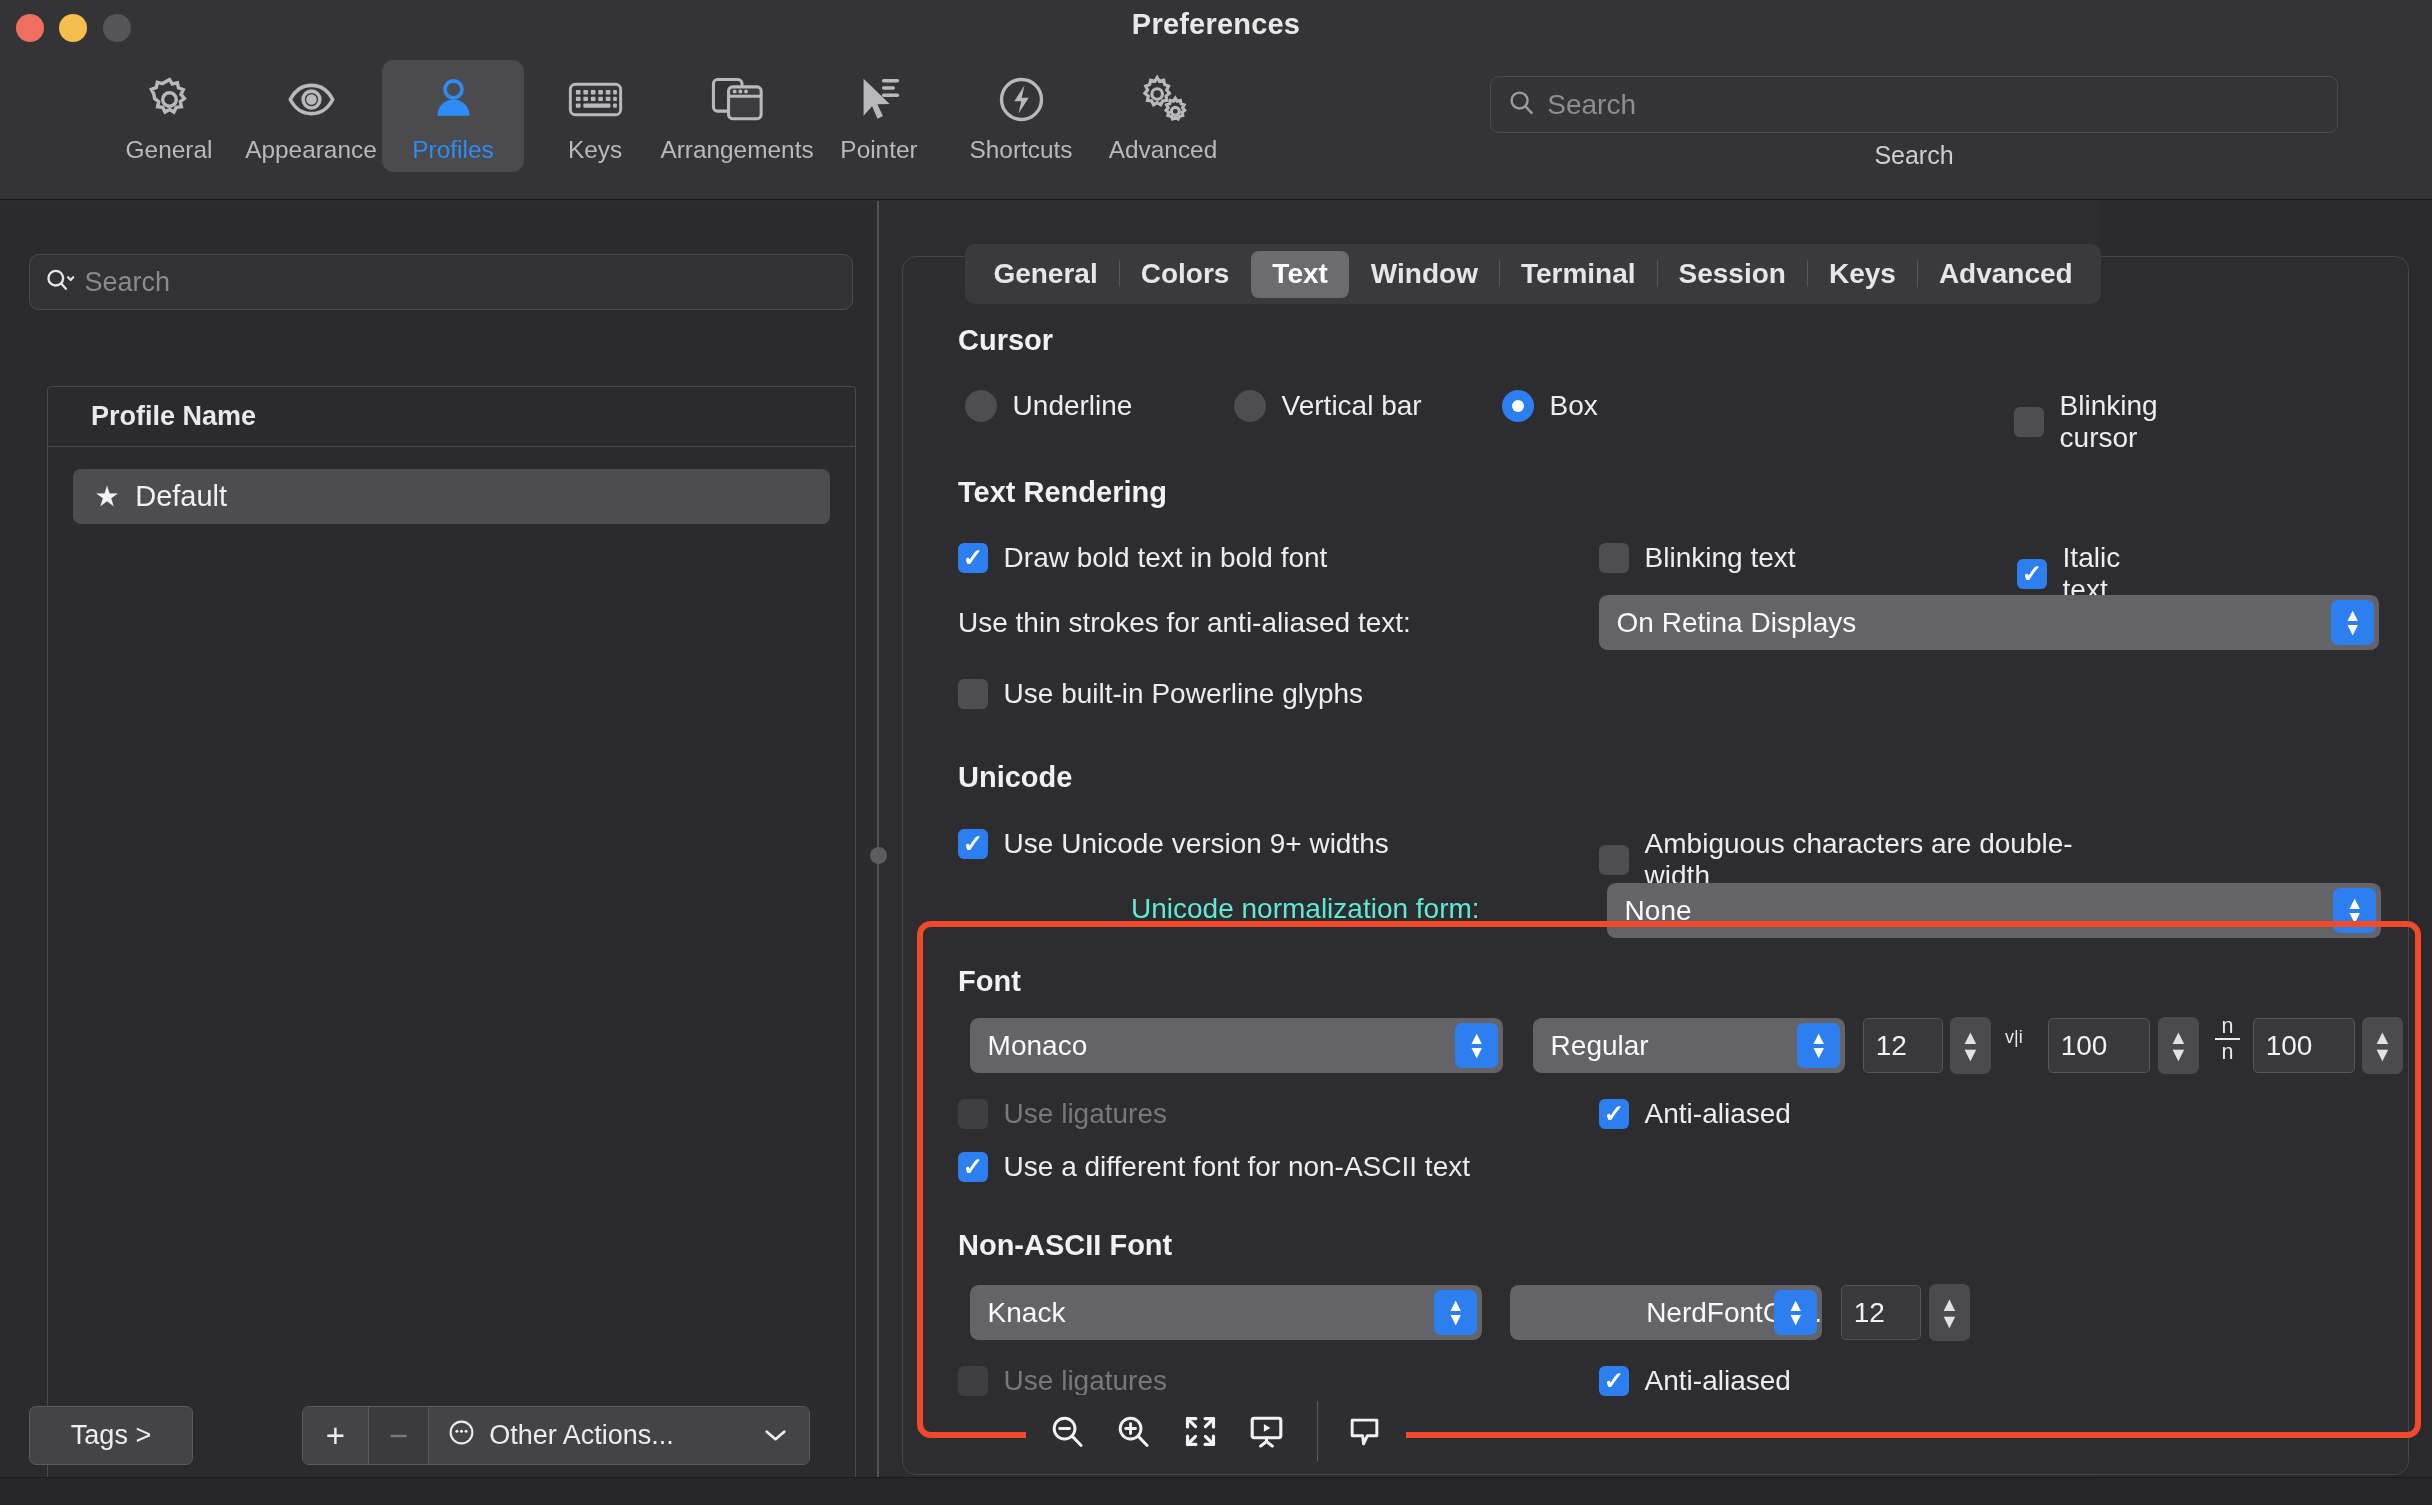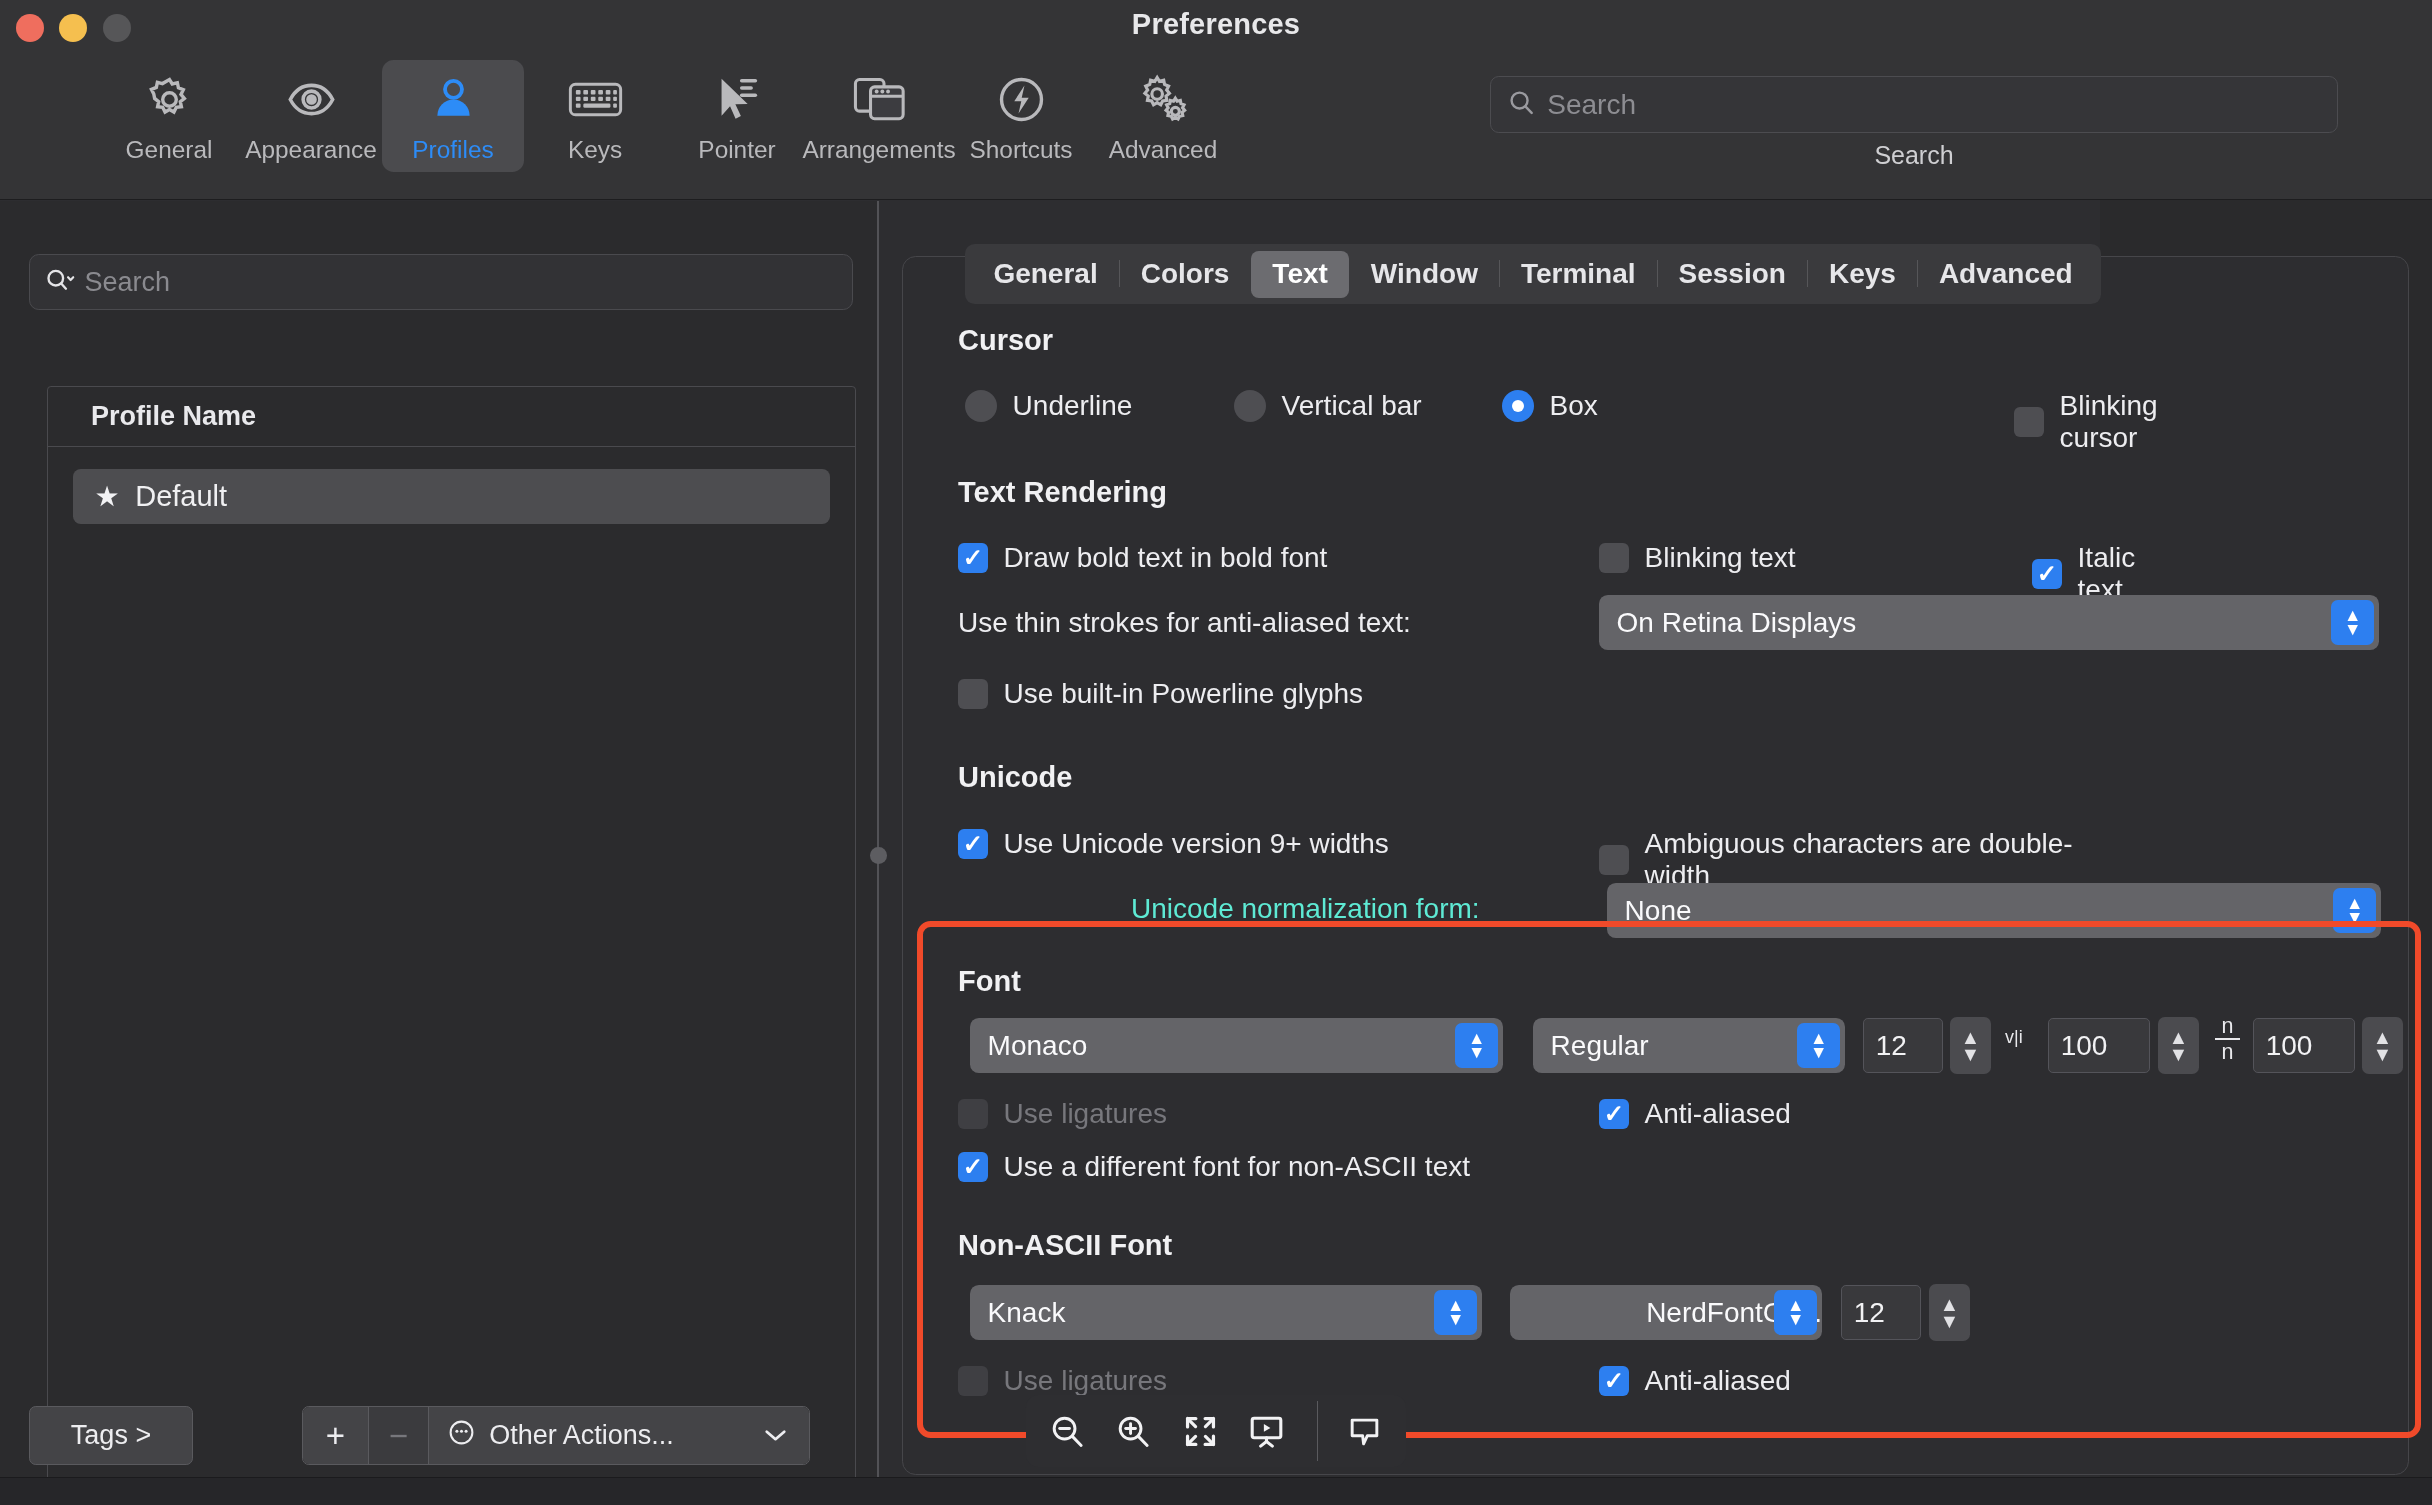--- a/index.html
+++ b/index.html
@@ -233,20 +233,6 @@
 
       <div class="tb-item">
         <span class="ic">
-          <svg width="47" height="51" viewBox="0 0 22 24" fill="none">
-            <path d="M3.5 2.2l0 17.4 4-4.4 2.6 5.8 2.5-1.2-2.6-5.6 5.8-.1z" fill="#b9b9bc"></path>
-            <g stroke="#b9b9bc" stroke-width="1.7" stroke-linecap="round">
-              <path d="M13 3.2h6.4"></path>
-                <path d="M13 6.6h4.4"></path>
-                <path d="M13 10h6.4"></path>
-            </g>
-          </svg>
-        </span>
-        <span class="lbl">Pointer</span>
-      </div>
-
-      <div class="tb-item">
-        <span class="ic">
           <svg width="53" height="47" viewBox="0 0 26 22" fill="none" stroke="#b9b9bc" stroke-width="1.5">
             <rect x="1.2" y="1.2" width="14" height="15.5" rx="2"></rect>
             <rect x="8.6" y="4.8" width="16" height="15.6" rx="2" fill="#3c3c40"></rect>
@@ -259,6 +245,20 @@
           </svg>
         </span>
         <span class="lbl">Arrangements</span>
+      </div>
+
+      <div class="tb-item">
+        <span class="ic">
+          <svg width="47" height="51" viewBox="0 0 22 24" fill="none">
+            <path d="M3.5 2.2l0 17.4 4-4.4 2.6 5.8 2.5-1.2-2.6-5.6 5.8-.1z" fill="#b9b9bc"></path>
+            <g stroke="#b9b9bc" stroke-width="1.7" stroke-linecap="round">
+              <path d="M13 3.2h6.4"></path>
+                <path d="M13 6.6h4.4"></path>
+                <path d="M13 10h6.4"></path>
+            </g>
+          </svg>
+        </span>
+        <span class="lbl">Pointer</span>
       </div>
 
       <div class="tb-item">

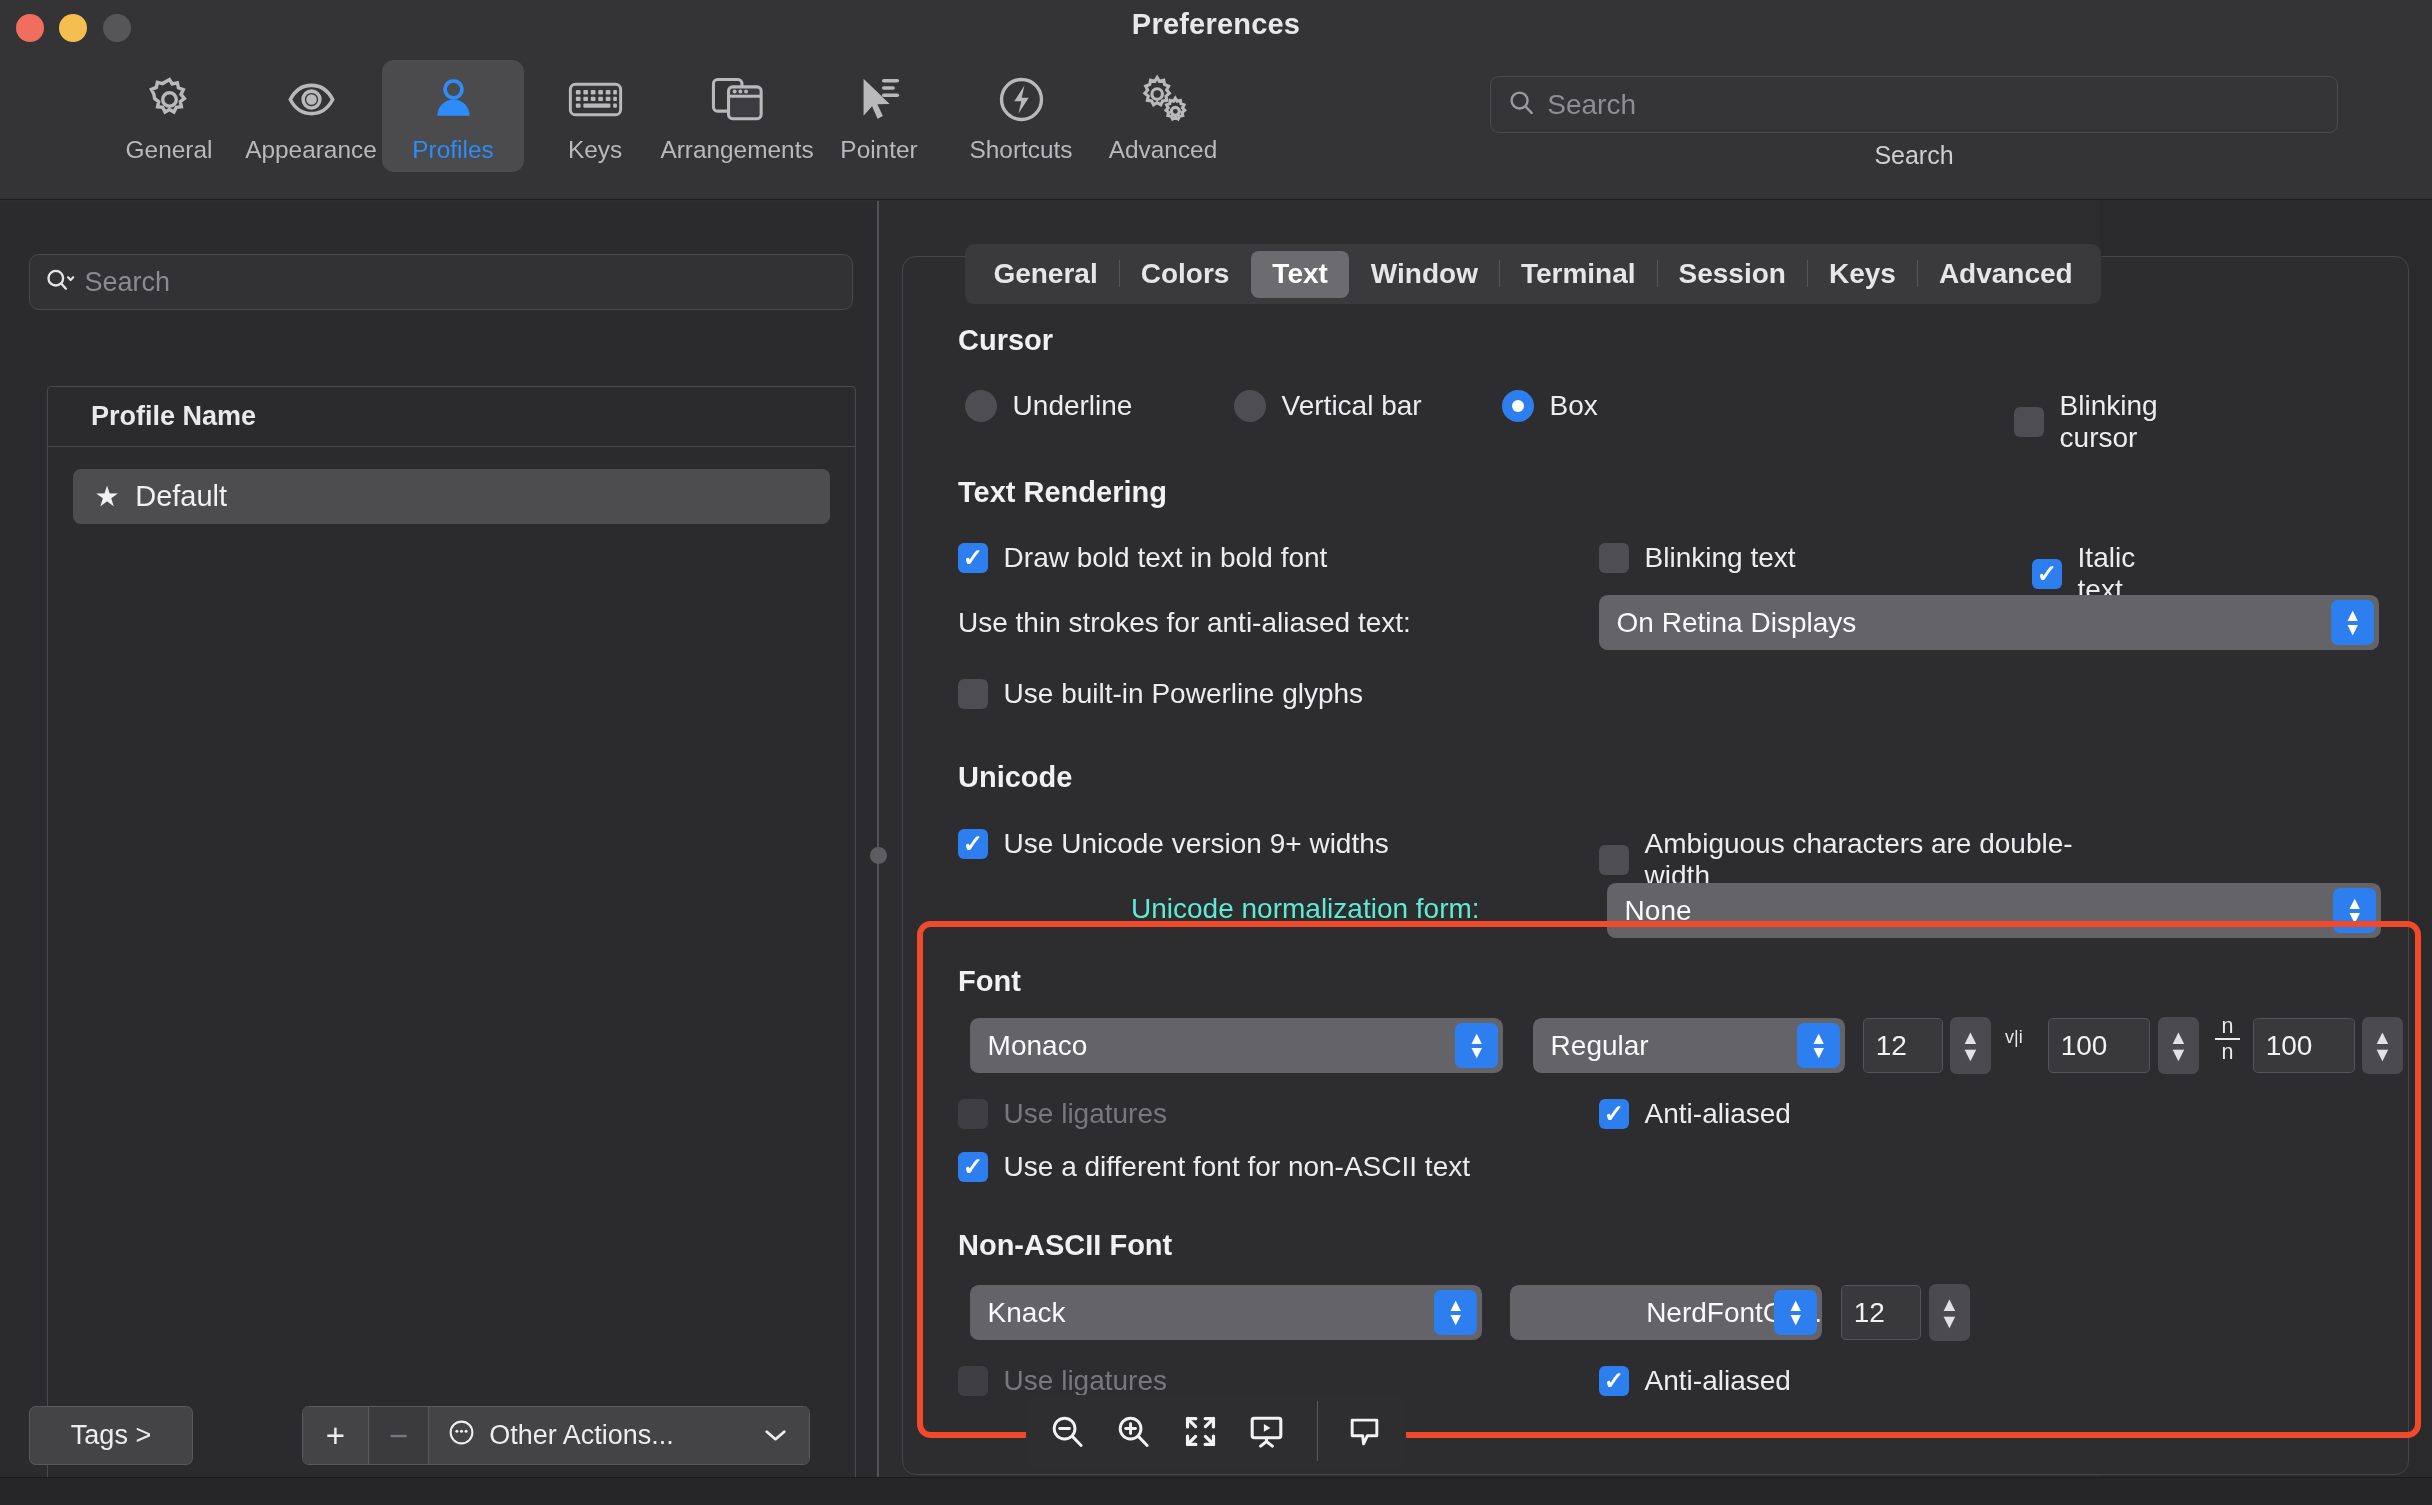--- a/index.html
+++ b/index.html
@@ -391,7 +391,7 @@
     <span class="box"></span>
     <span>Blinking text</span>
   </div>
-  <div style="position:absolute;left:2017px;top:542px;margin-left:15px;" class="chk">
+  <div style="position:absolute;left:2017px;top:542px;" class="chk">
     <span class="box on"></span>
     <span>Italic text</span>
   </div>

